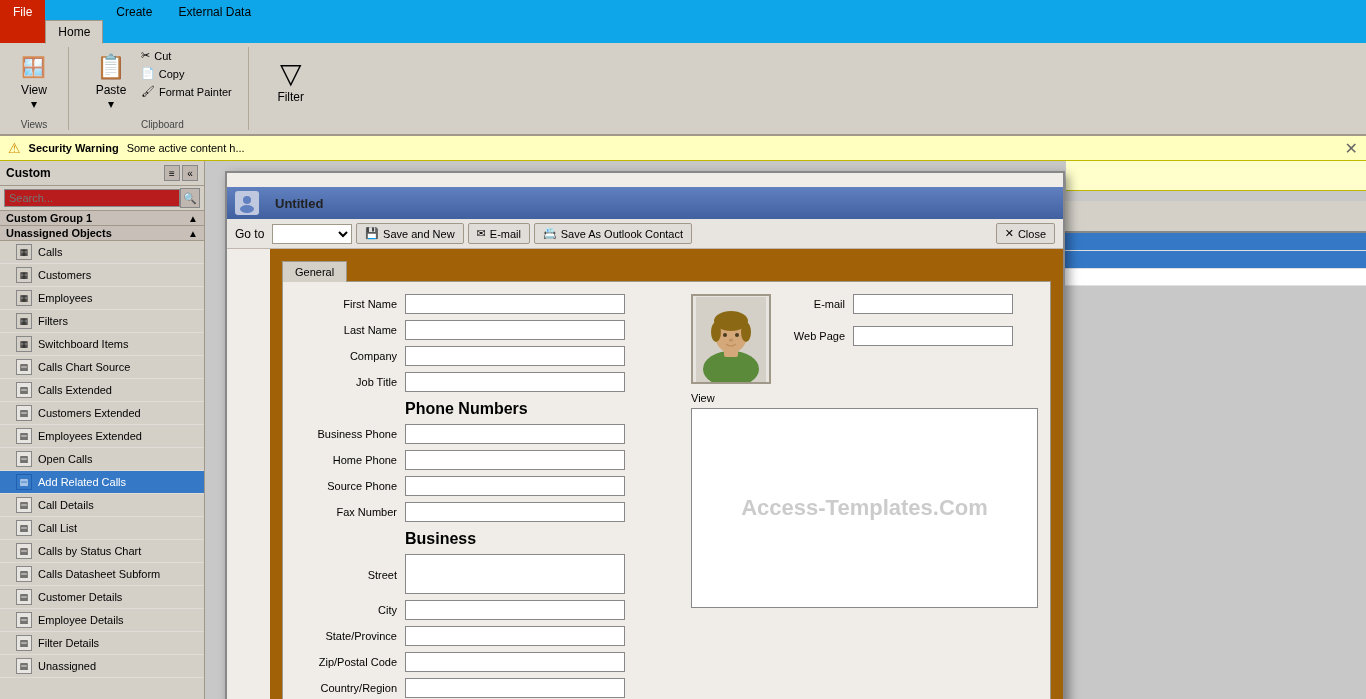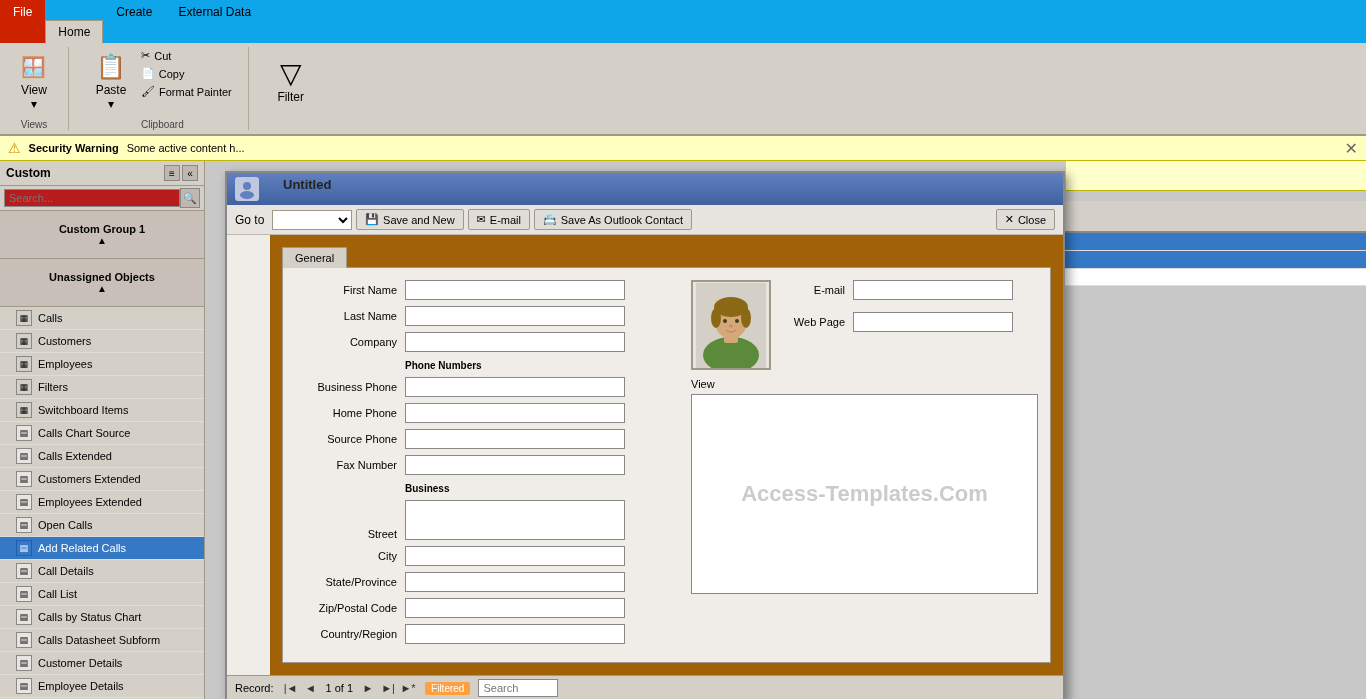--- a/index.html
+++ b/index.html
@@ -53,7 +53,7 @@
     .table-row.selected { background: #3478c6; color: white; }
     .table-cell { padding: 2px 8px; border-right: 1px solid #e0e0e0; font-size: 11px; min-width: 60px; }
     .dialog { position: absolute; top: 10px; left: 20px; width: 840px; background: #f0ede8; border: 2px solid #888; box-shadow: 4px 4px 10px rgba(0,0,0,0.4); display: flex; flex-direction: column; }
-    .dialog-titlebar { background: linear-gradient(to bottom, #6080c0, #4060a0); display: flex; align-items: flex-start; gap: 24px; padding: 4px 8px; color: white; }
+    .dialog-titlebar { background: linear-gradient(to bottom, #6080c0, #4060a0); display: flex; align-items: center; gap: 16px; padding: 4px 8px; color: white; margin-top: 14px; }
     .dialog-title-icon { width: 24px; height: 24px; background: #c0c8e0; border-radius: 3px; display: flex; align-items: center; justify-content: center; font-size: 14px; }
     .dialog-title-text { flex: 1; font-size: 13px; font-weight: bold; color: #222; }
     .dialog-toolbar { display: flex; align-items: center; gap: 4px; padding: 4px 8px; background: #e8e4e0; border-bottom: 1px solid #c0b8b0; }

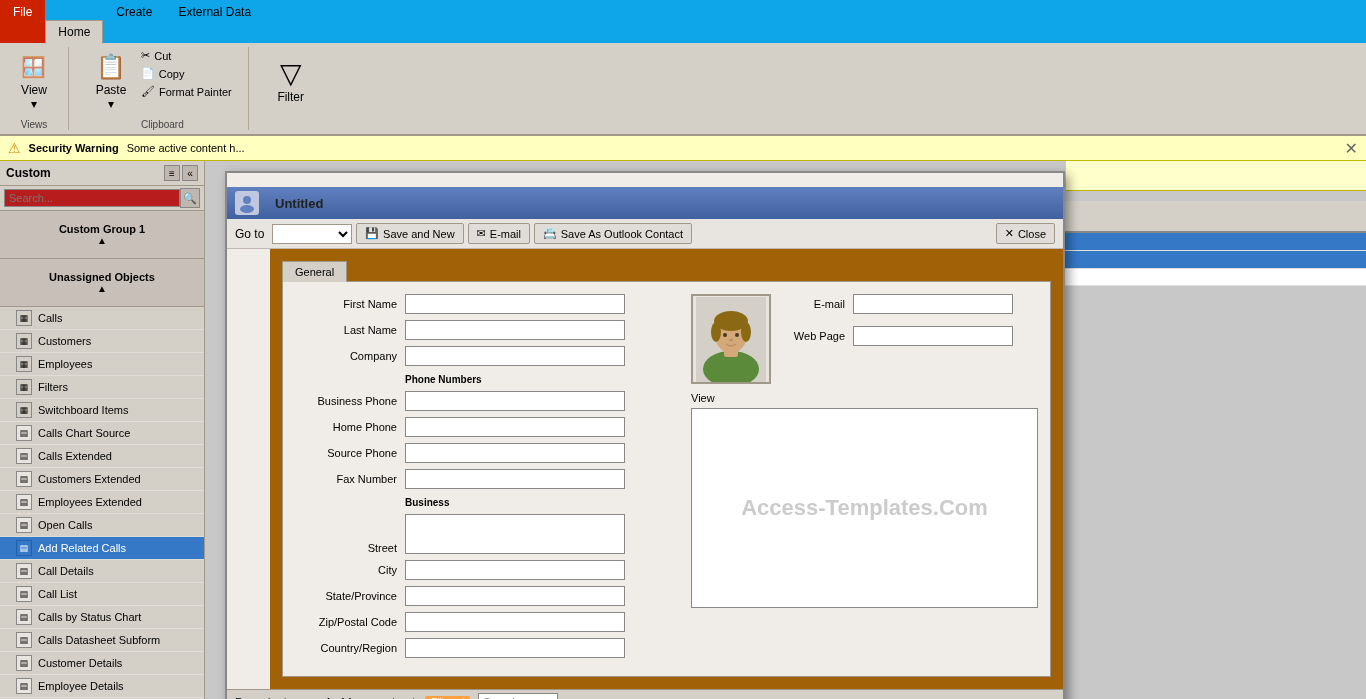--- a/index.html
+++ b/index.html
@@ -37,7 +37,7 @@
     .search-bar { display: flex; align-items: center; padding: 2px 4px; border-bottom: 1px solid #a0998a; }
     .search-input { flex: 1; border: 1px solid #888; padding: 2px 4px; font-size: 11px; background: #b91c1c; }
     .search-btn { width: 20px; height: 20px; background: #c0b8b0; border: 1px solid #888; display: flex; align-items: center; justify-content: center; cursor: pointer; font-size: 11px; }
-    .group-header { display: flex; align-items: center; justify-content: space-between; padding: 12px 6px; background: #c8c0b8; font-weight: bold; font-size: 11px; cursor: pointer; border-bottom: 1px solid #a0998a; flex-direction: column; }
+    .group-header { display: flex; align-items: center; justify-content: space-between; padding: 1px 6px; background: #c8c0b8; font-weight: bold; font-size: 11px; cursor: pointer; border-bottom: 1px solid #a0998a; }
     .group-header-arrows { font-size: 10px; }
     .sidebar-items { overflow-y: auto; flex: 1; }
     .sidebar-item { display: flex; align-items: center; gap: 6px; padding: 3px 6px 3px 16px; cursor: pointer; font-size: 11px; border-bottom: 1px solid #e0dcd8; }

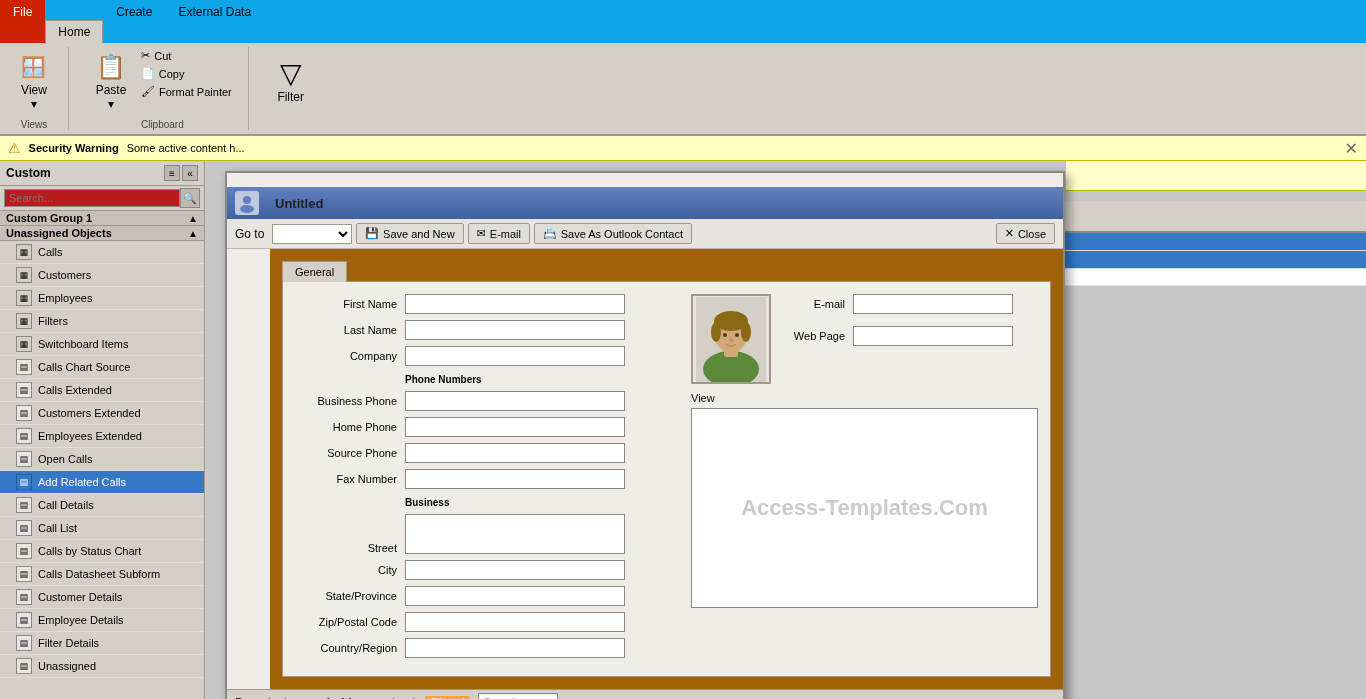--- a/index.html
+++ b/index.html
@@ -359,6 +359,10 @@
                 <label class="form-label">Company</label>
                 <input class="form-input form-input-wide" value="" type="text" style="">
               </div>
+              <div class="form-row">
+                <label class="form-label">Job Title</label>
+                <input class="form-input form-input-wide" value="" type="text" style="">
+              </div>
 
               <div class="section-header" style="margin-left:110px;">Phone Numbers</div>
               <div class="form-row">

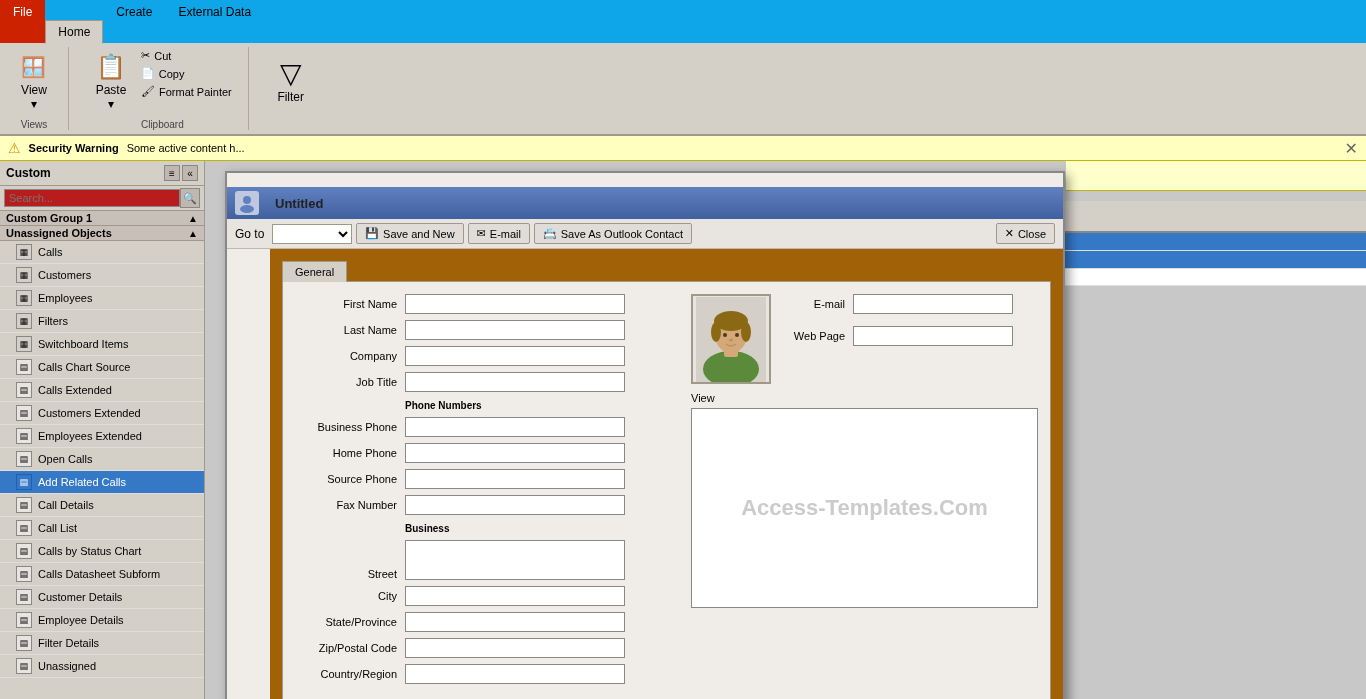--- a/index.html
+++ b/index.html
@@ -68,7 +68,7 @@
     .form-label { width: 110px; font-size: 11px; text-align: right; padding-right: 8px; flex-shrink: 0; }
     .form-input { border: 1px solid #888; padding: 2px 4px; font-size: 11px; background: white; height: 20px; }
     .form-input-wide { width: 220px; }
-    .section-header { font-weight: bold; font-size: 10px; margin: 8px 0 6px 0; }
+    .section-header { font-weight: bold; font-size: 16px; margin: 8px 0 6px 0; }
 
     
     .photo-area { width: 80px; height: 90px; background: #e8e4e0; border: 2px solid #a0998a; display: flex; align-items: center; justify-content: center; overflow: hidden; }

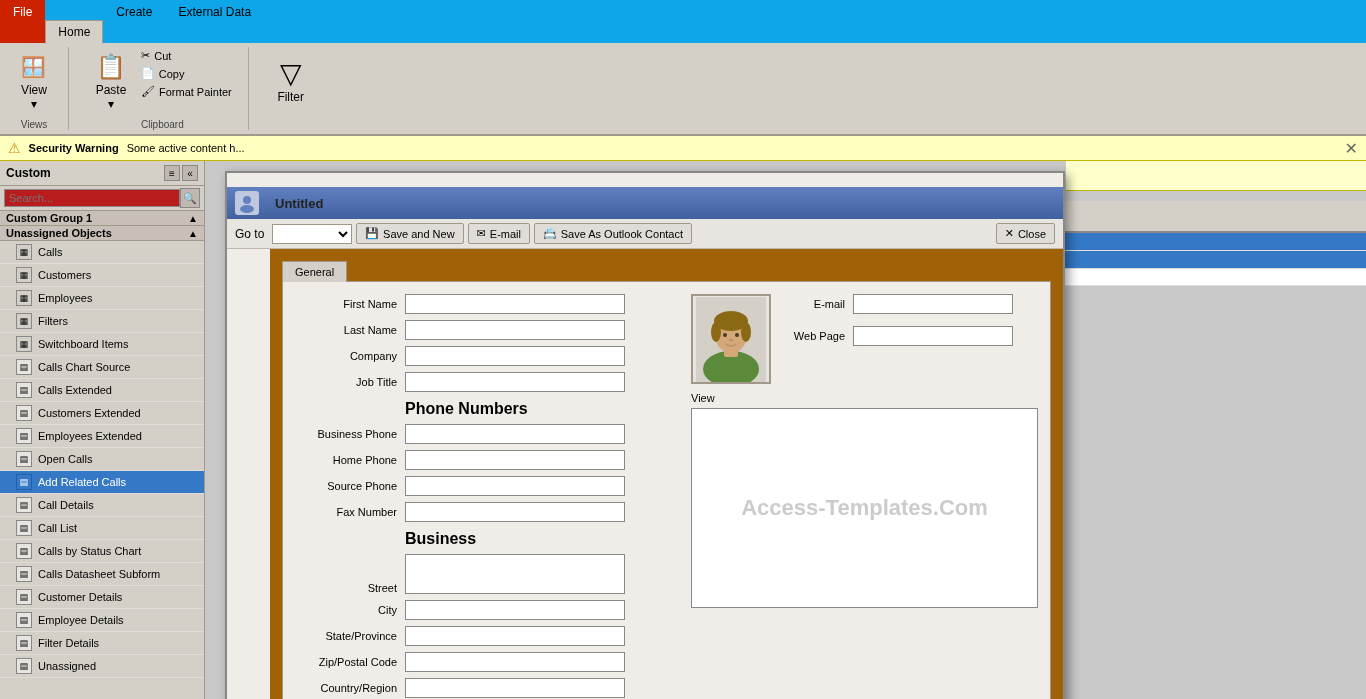--- a/index.html
+++ b/index.html
@@ -383,7 +383,7 @@
               </div>
 
               <div class="section-header" style="margin-left:110px;">Business</div>
-              <div class="form-row" style="align-items:flex-end;">
+              <div class="form-row" style="align-items:center;">
                 <label class="form-label" style="padding-top:2px;">Street</label>
                 <textarea class="form-input form-input-wide" style="height: 40px; resize: none;"></textarea>
               </div>

